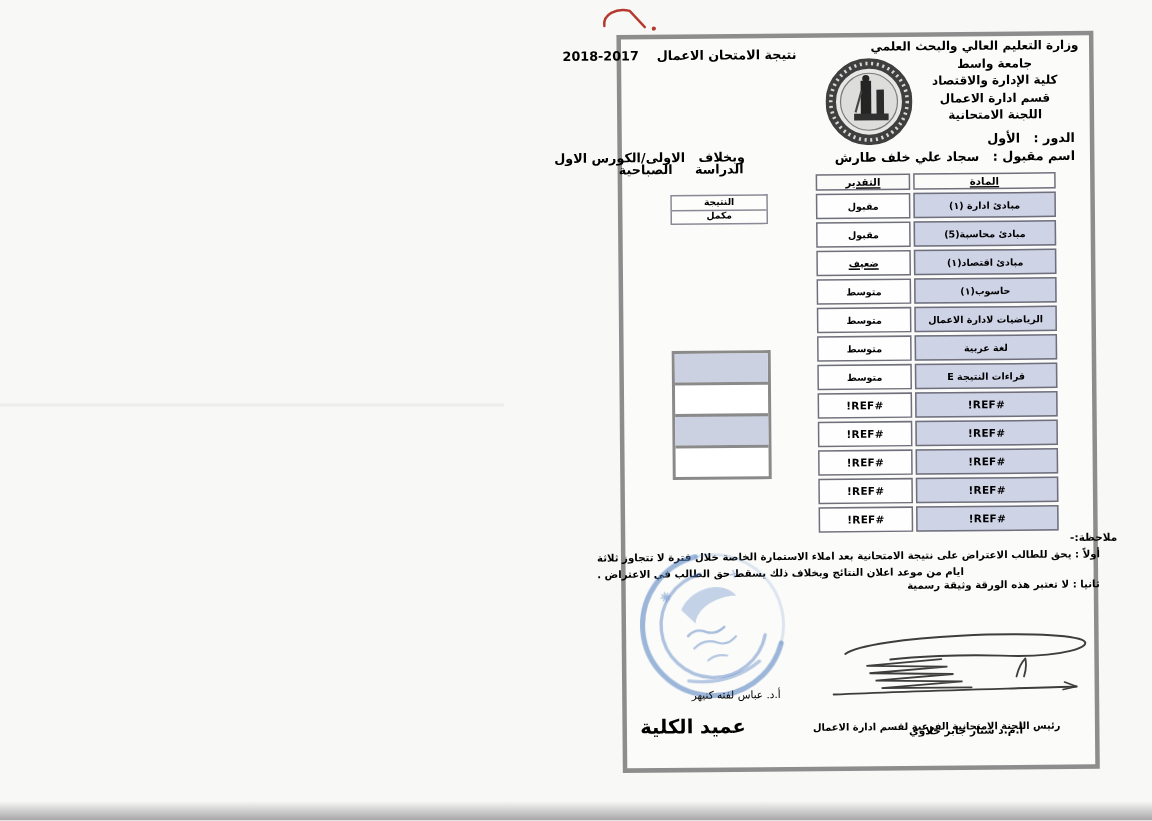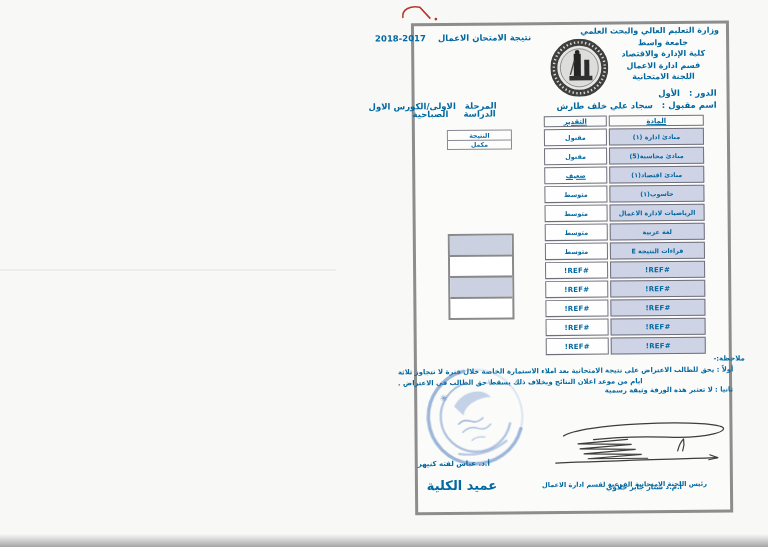--- a/index.html
+++ b/index.html
@@ -4,7 +4,7 @@
 <style>
   html,body{margin:0;padding:0;background:#e9e9e7;}
   .scan{position:relative;width:768px;height:547px;background:#f8f8f6;overflow:hidden;
-        font-family:"DejaVu Sans",sans-serif;color:#0369a1;}
+        font-family:"DejaVu Sans",sans-serif;color:#000000;}
   .abs{position:absolute;}
   .doc{position:absolute;left:0;top:0;width:768px;height:547px;transform:rotate(-0.5deg);transform-origin:560px 260px;}
   .frame{position:absolute;left:413px;top:22px;width:318px;height:492px;border:3px solid #8d8d8d;background:#fbfbf9;box-sizing:border-box;}

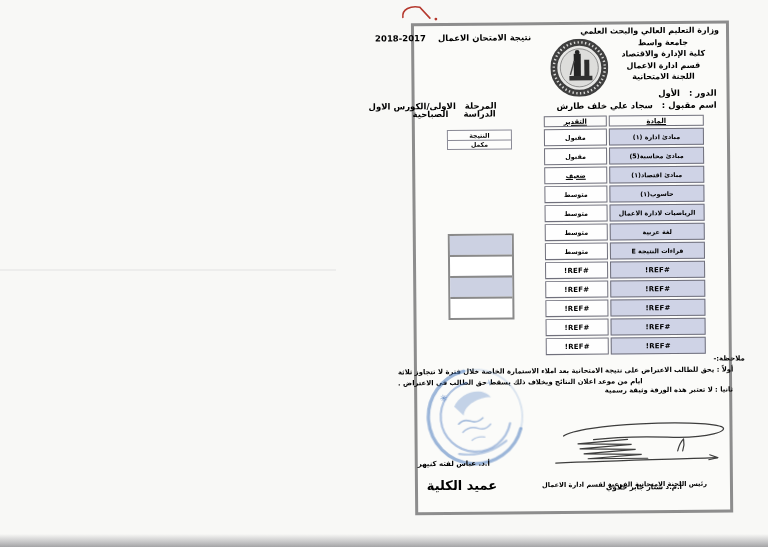--- a/index.html
+++ b/index.html
@@ -108,7 +108,7 @@
       <span class="v" style="margin-right:12px;">الصباحية</span>
     </div>
     <div class="abs rtl nw kv" style="right:270px;top:100px;">
-      <span>المرحلة</span>
+      <span>وبخلاف</span>
       <span class="v">الاولى/الكورس الاول</span>
     </div>
 

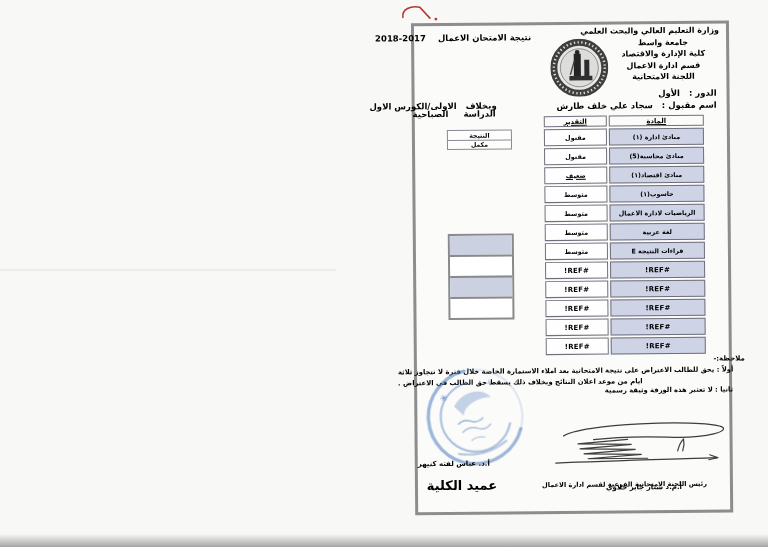--- a/index.html
+++ b/index.html
@@ -43,7 +43,7 @@
   .note-p{left:397px;top:366px;width:343px;direction:rtl;text-align:left;font-size:6.8px;line-height:10.5px;font-weight:600;}
   .note-2{right:36px;top:387px;font-size:6.8px;font-weight:600;}
   
-  .dean-name{left:416px;top:459px;width:88px;text-align:left;font-size:7px;font-weight:700;}
+  .dean-name{left:416px;top:459px;width:88px;text-align:center;font-size:7px;font-weight:400;padding-left:29px;}
   .dean-title{left:416px;top:477px;width:88px;text-align:center;font-size:13px;font-weight:700;}
   .head-name{left:575px;top:484px;width:105px;font-size:7px;font-weight:700;}
   .head-title{left:550px;top:481px;width:155px;text-align:center;font-size:6.6px;font-weight:700;}

